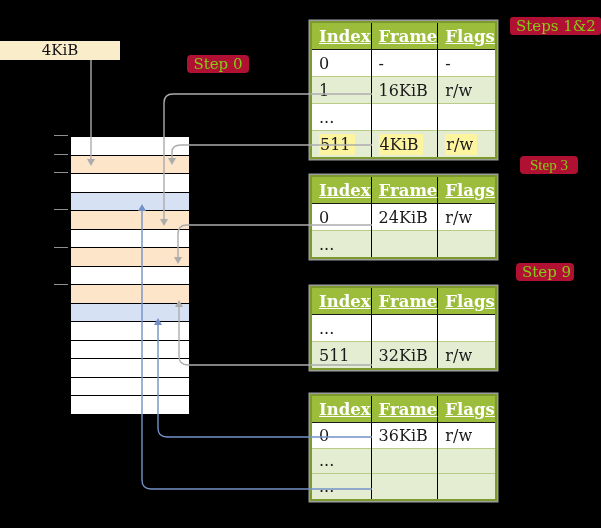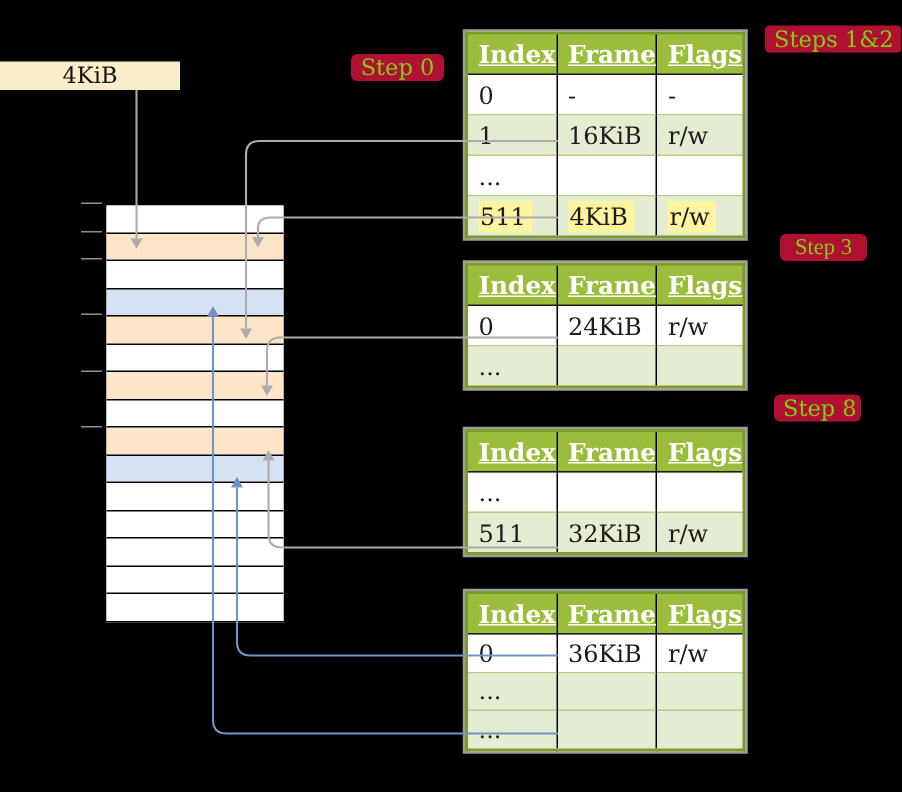--- a/index.html
+++ b/index.html
@@ -19,7 +19,7 @@
     font-size:15px; text-align:center; border-radius:4px; padding:0 6px;
     line-height:18px; height:18px; white-space:nowrap;
   }
-  #badge-step0 {left:187px; top:36px; width:50px;margin-left:47px;}
+  #badge-step0 {left:187px; top:55px; width:50px;}
   #badge-steps12{left:510px; top:17px; width:79px; border-radius:3px;}
   #badge-step3 {left:520px; top:156px; width:46px;font-family:Liberation Serif, serif;}
   #badge-step4 {left:516px; top:263px; width:46px;}

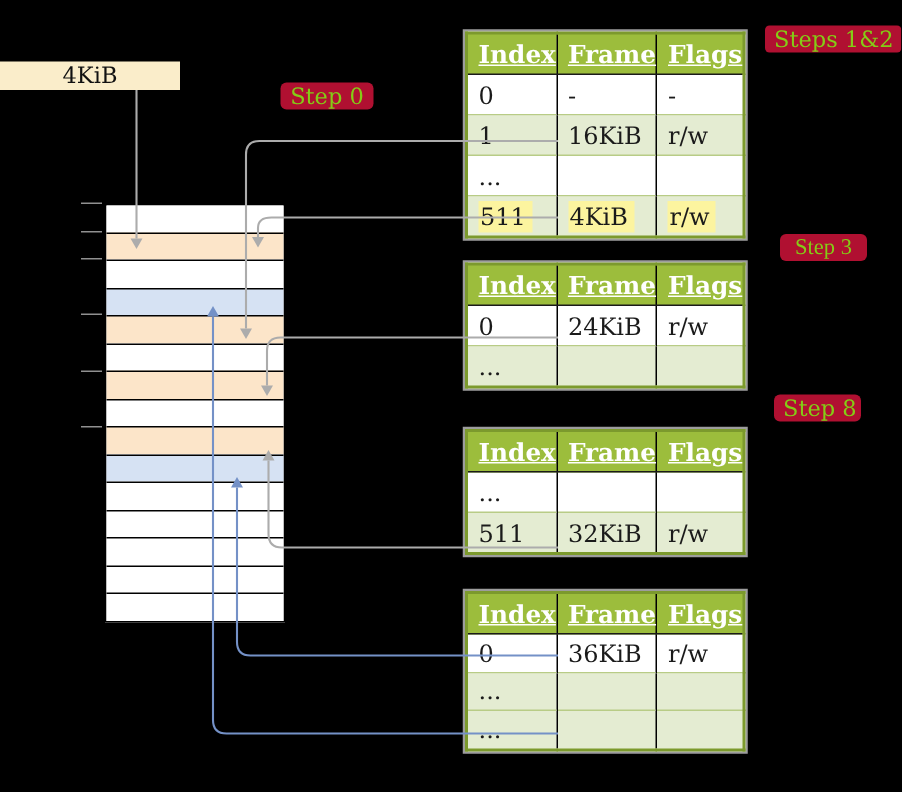--- a/index.html
+++ b/index.html
@@ -81,7 +81,7 @@
   <div class="badge" id="badge-step0">Step 0</div>
   <div class="badge" id="badge-steps12">Steps 1&amp;2</div>
   <div class="badge" id="badge-step3">Step 3</div>
-  <div class="badge" id="badge-step4">Step 8</div>
+  <div class="badge" id="badge-step4">Step 9</div>
 
   <div id="memcol">
       <div class="mrow free"></div>

